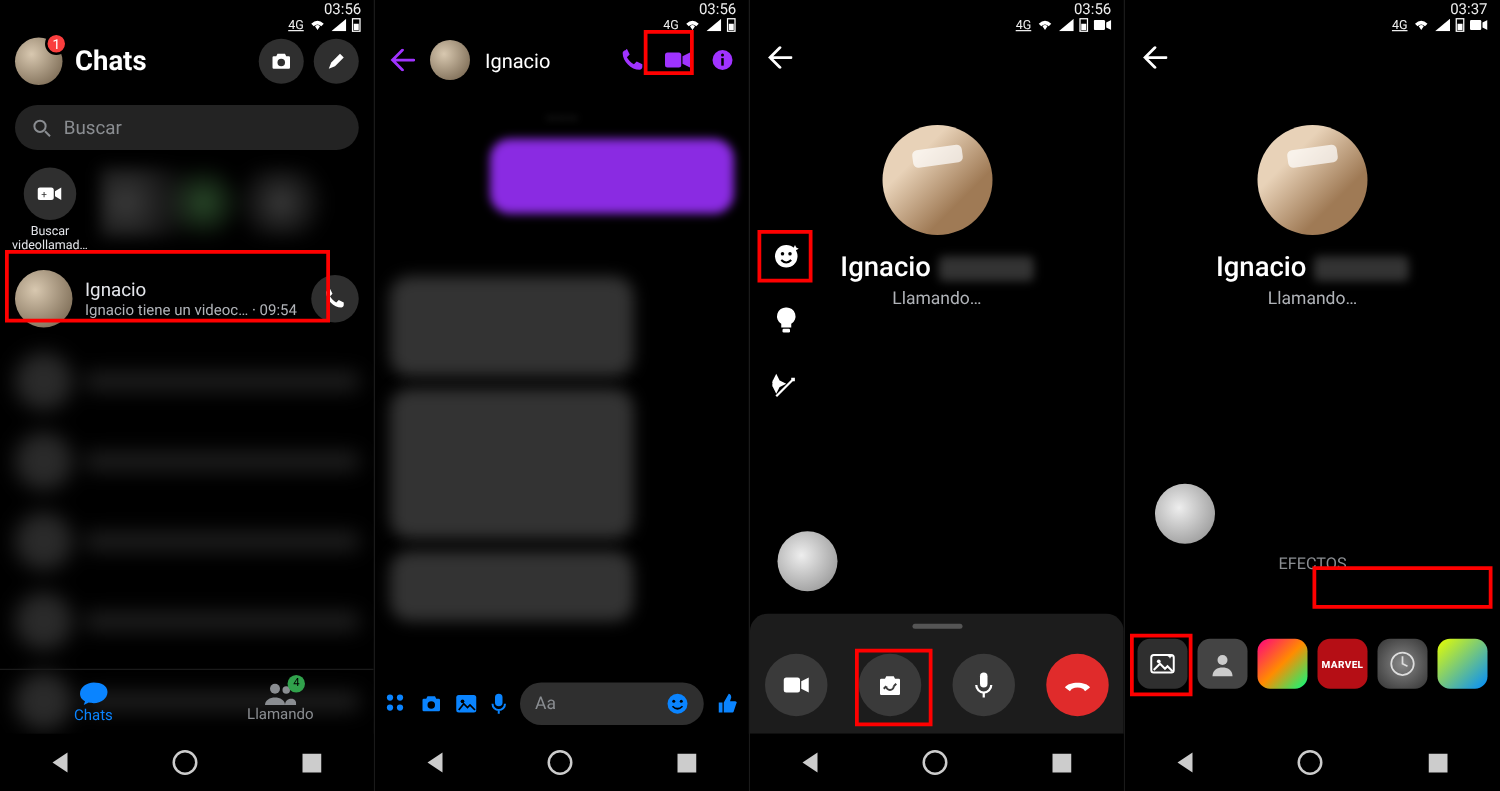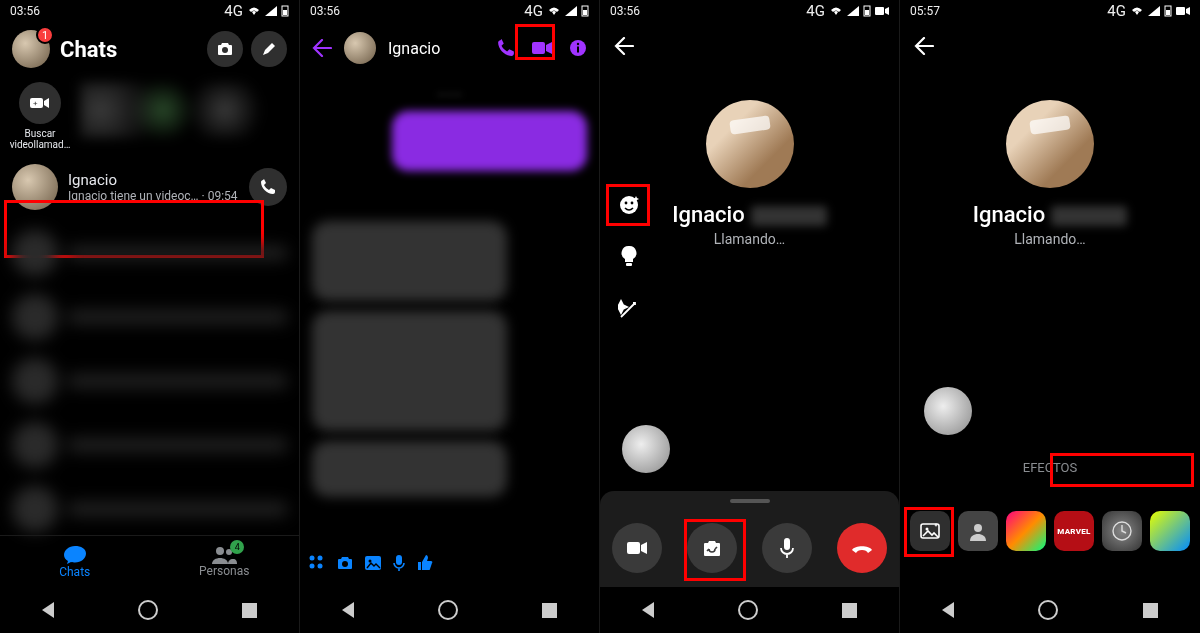--- a/index.html
+++ b/index.html
@@ -24,10 +24,11 @@
     height: 22px;
     display: flex;
     justify-content: space-between;
-    align-items: center;
+    align-items: flex-end;
     padding: 0 10px;
     font-size: 12px;
     color: #eee;
+    flex-direction: column;
   }
   .status-icons { display: flex; gap: 4px; align-items: center; }
   .status-icons span { font-size: 15px; }

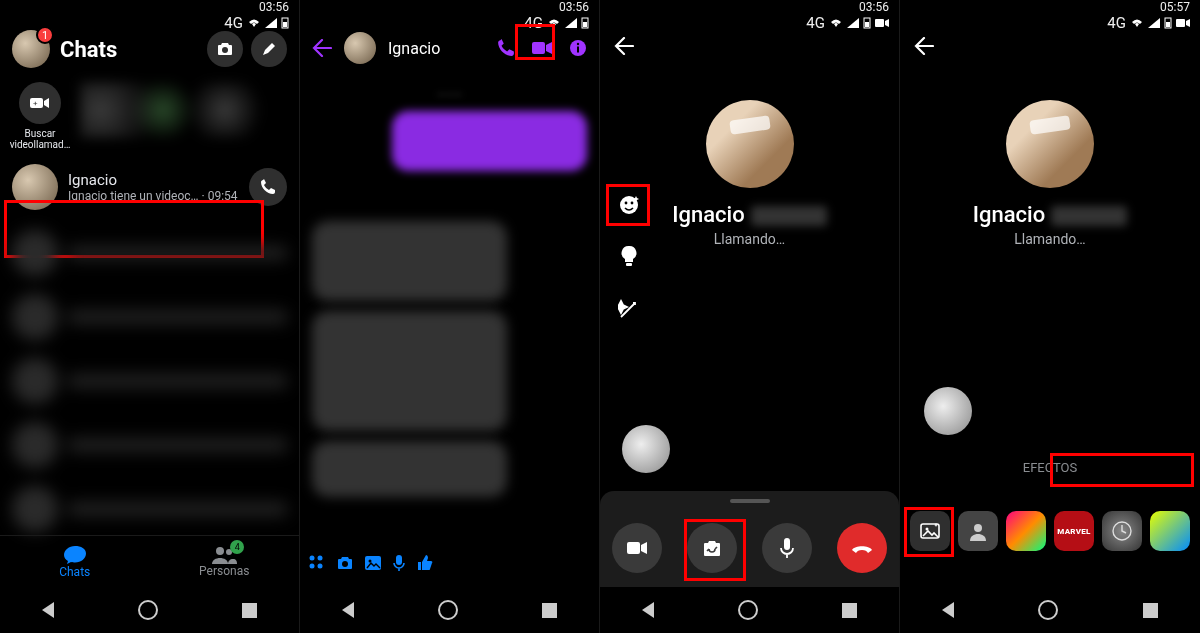--- a/index.html
+++ b/index.html
@@ -569,7 +569,7 @@
 
 <div class="panel" style="border-right:none;">
   <div class="status-bar">
-    <span>05:57</span>
+    <span>03:37</span>
     <div class="status-icons">
       <span>4G</span>
       <span>

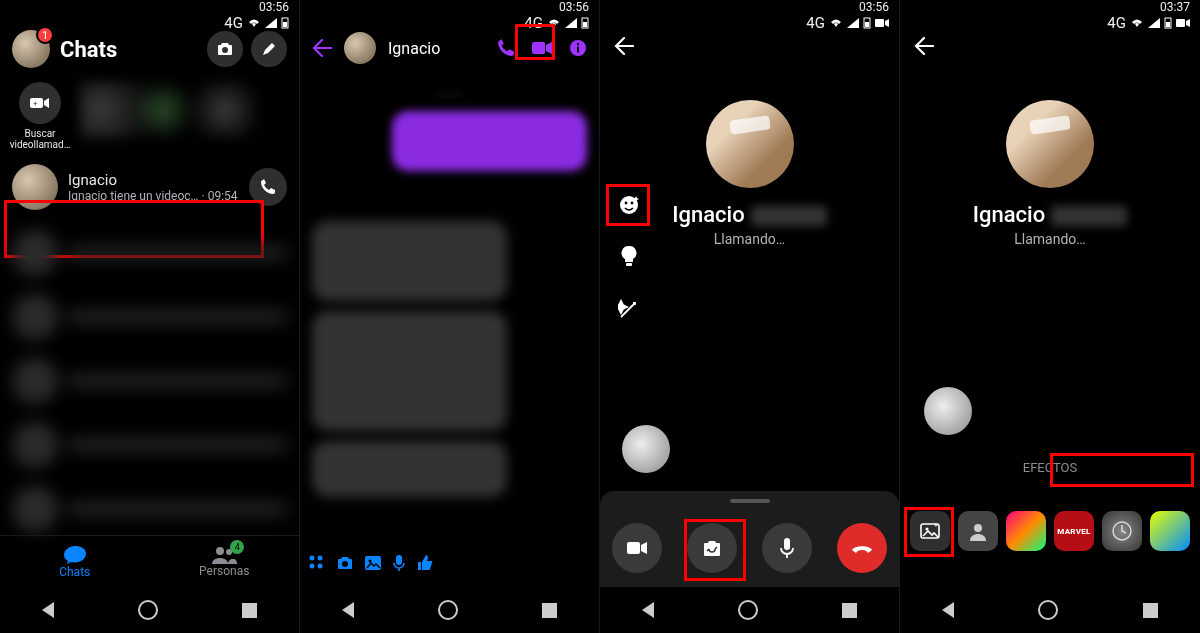--- a/index.html
+++ b/index.html
@@ -31,7 +31,7 @@
     flex-direction: column;
   }
   .status-icons { display: flex; gap: 4px; align-items: center; }
-  .status-icons span { font-size: 15px; }
+  .status-icons span { font-size: 10px; text-decoration: underline; }
 
   
   .p1-header {

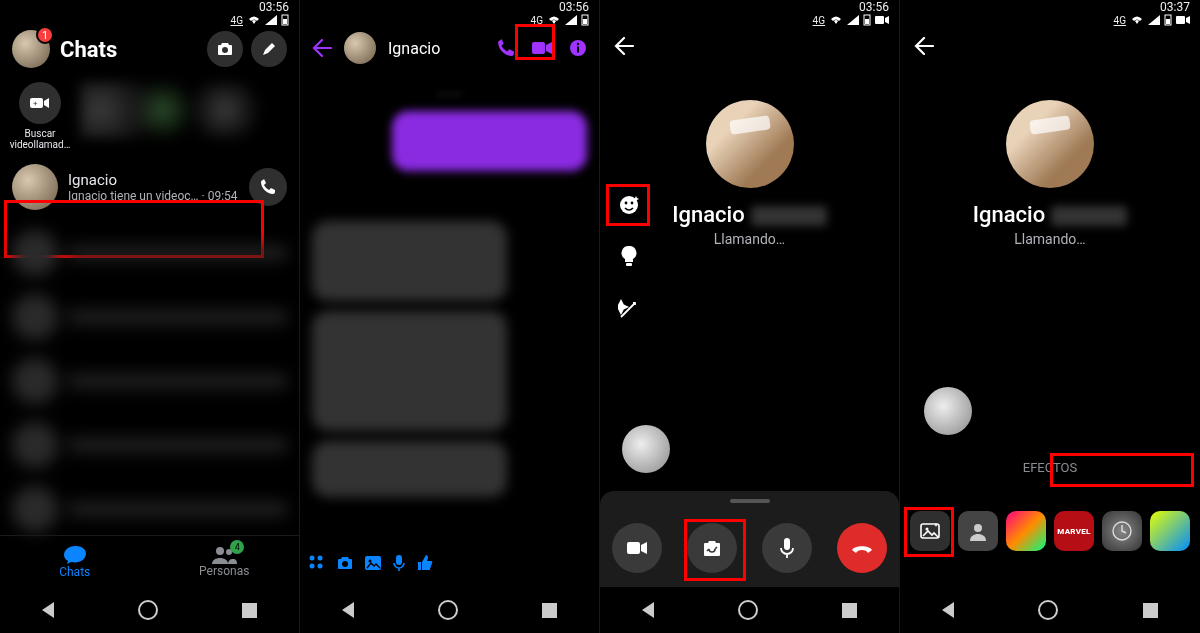--- a/index.html
+++ b/index.html
@@ -276,6 +276,15 @@
     </div>
   </div>
 
+  <div class="search-box">
+    <span class="sicon">
+      <svg width="15" height="15" viewBox="0 0 15 15">
+          <circle cx="6" cy="6" r="4.5" stroke="#8a8d91" stroke-width="1.6" fill="none"></circle>
+          <line x1="10" y1="10" x2="14" y2="14" stroke="#8a8d91" stroke-width="1.6"></line>
+        </svg>
+    </span>
+    <span>Buscar</span>
+  </div>
 
   <div class="stories-row">
     <div class="story-create">

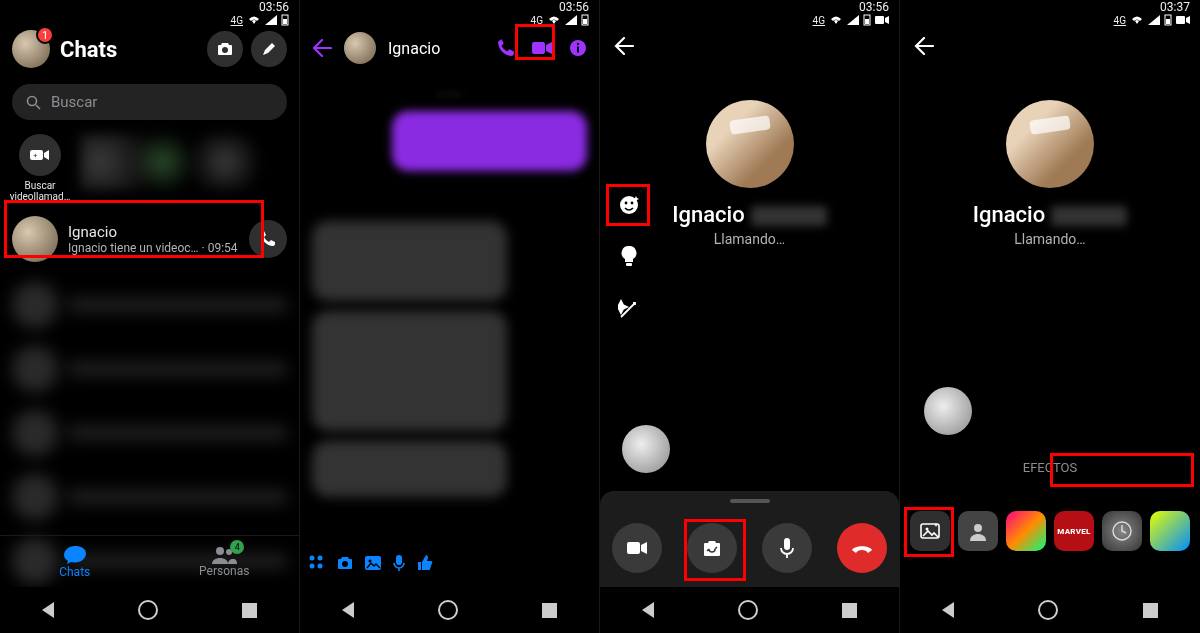--- a/index.html
+++ b/index.html
@@ -207,7 +207,7 @@
     background:radial-gradient(circle at 40% 40%, #eee, #888);
   }
   .p4-tabs {
-    position:absolute; bottom:150px; left:0; right:0;
+    position:absolute; bottom:166px; left:0; right:0;
     display:flex; padding: 0 14px; gap: 20px; align-items:center;
   }
   .p4-tab { font-size:13px; color:#8a8d91; flex:1; text-align:center; padding:8px 4px;}

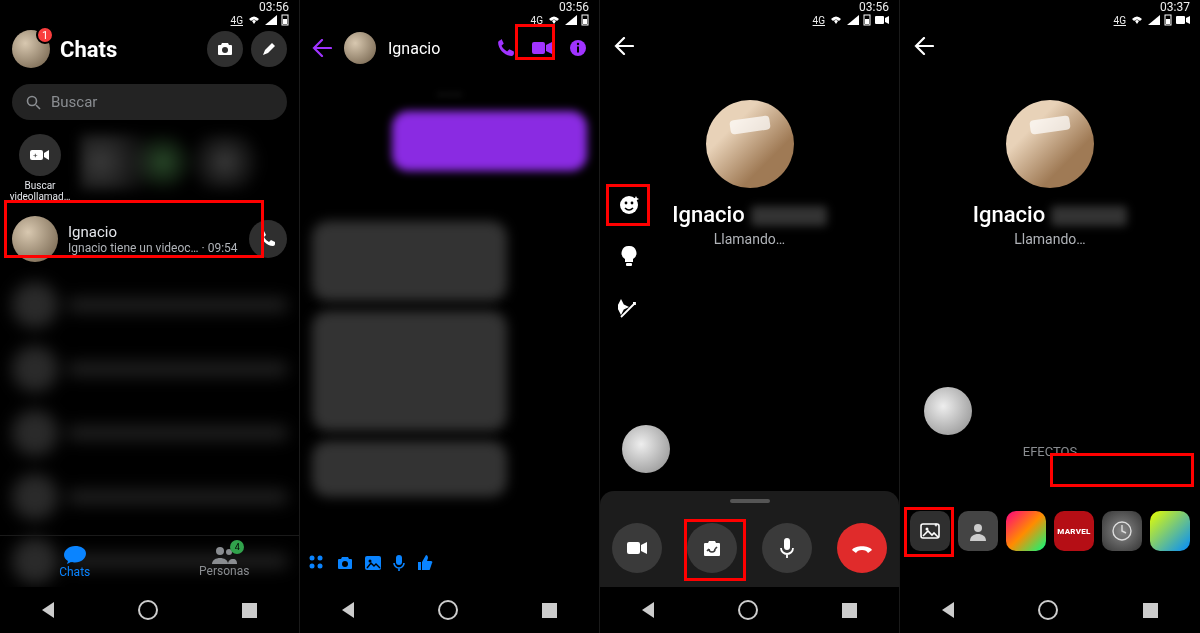--- a/index.html
+++ b/index.html
@@ -353,7 +353,7 @@
           <path d="M1 18c0-4 4-6 8-6s8 2 8 6" fill="#8a8d91"></path>
           <path d="M17 18c0-3 2-5 5-5s4 2 4 5" fill="#8a8d91"></path>
         </svg>
-      <span>Personas</span>
+      <span>Llamando</span>
     </div>
   </div>
 

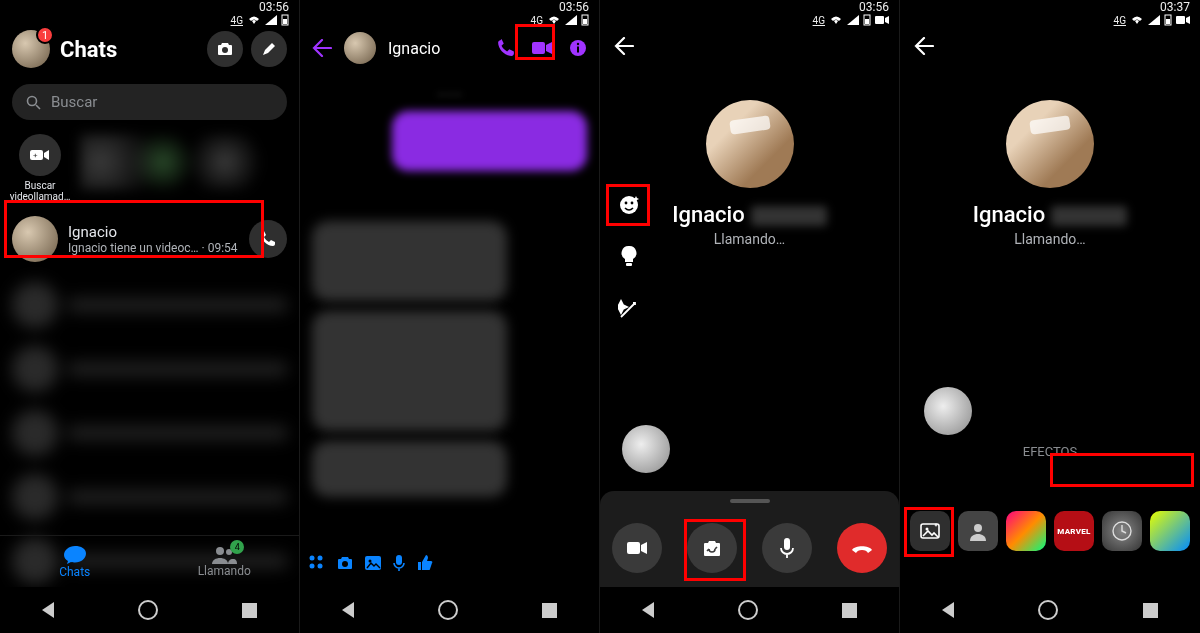--- a/index.html
+++ b/index.html
@@ -457,6 +457,17 @@
           <path d="M2 9a5 5 0 0 0 10 0M7 14v3" stroke="#0a84ff" stroke-width="1.6" fill="none"></path>
         </svg>
     </span>
+    <div class="p2-input-field">
+      <span>Aa</span>
+      <span>
+        <svg width="18" height="18" viewBox="0 0 18 18">
+            <circle cx="9" cy="9" r="8" fill="#0a84ff"></circle>
+            <circle cx="6" cy="7" r="1.2" fill="#000"></circle>
+            <circle cx="12" cy="7" r="1.2" fill="#000"></circle>
+            <path d="M5 11q4 4 8 0" stroke="#000" stroke-width="1.4" fill="none"></path>
+          </svg>
+      </span>
+    </div>
     <span class="blue-ico">
       <svg width="18" height="18" viewBox="0 0 18 18">
           <path d="M2 8h3v8H2zM6 16V8l4-7c1 0 2 1 2 3l-1 3h4c1 0 2 1 1 2l-2 6c0 1-1 1-1 1H6z" fill="#0a84ff"></path>

